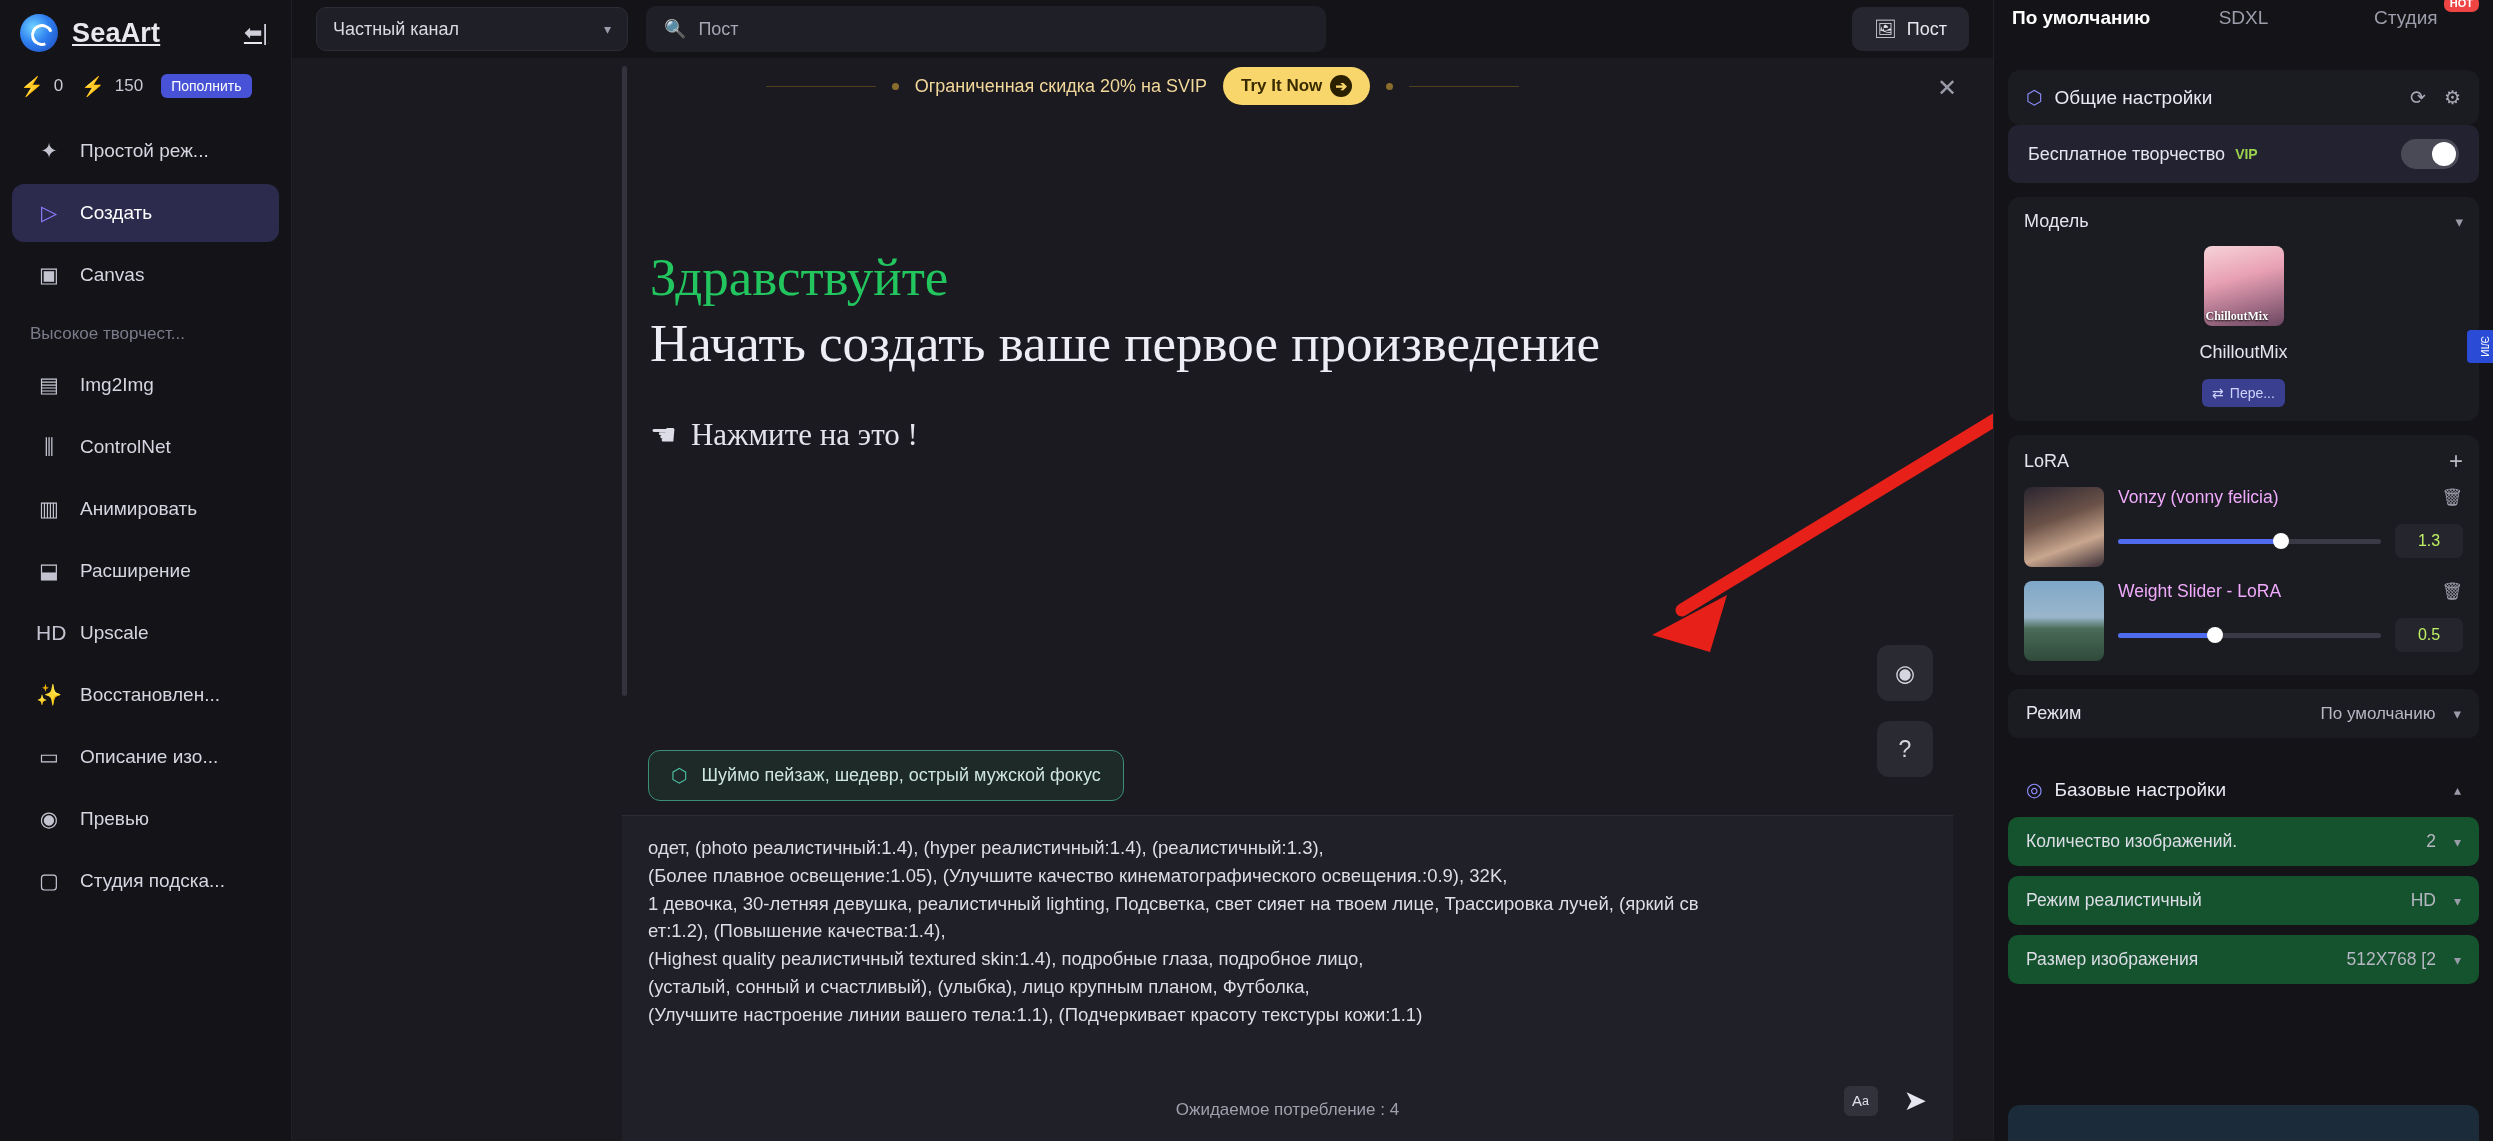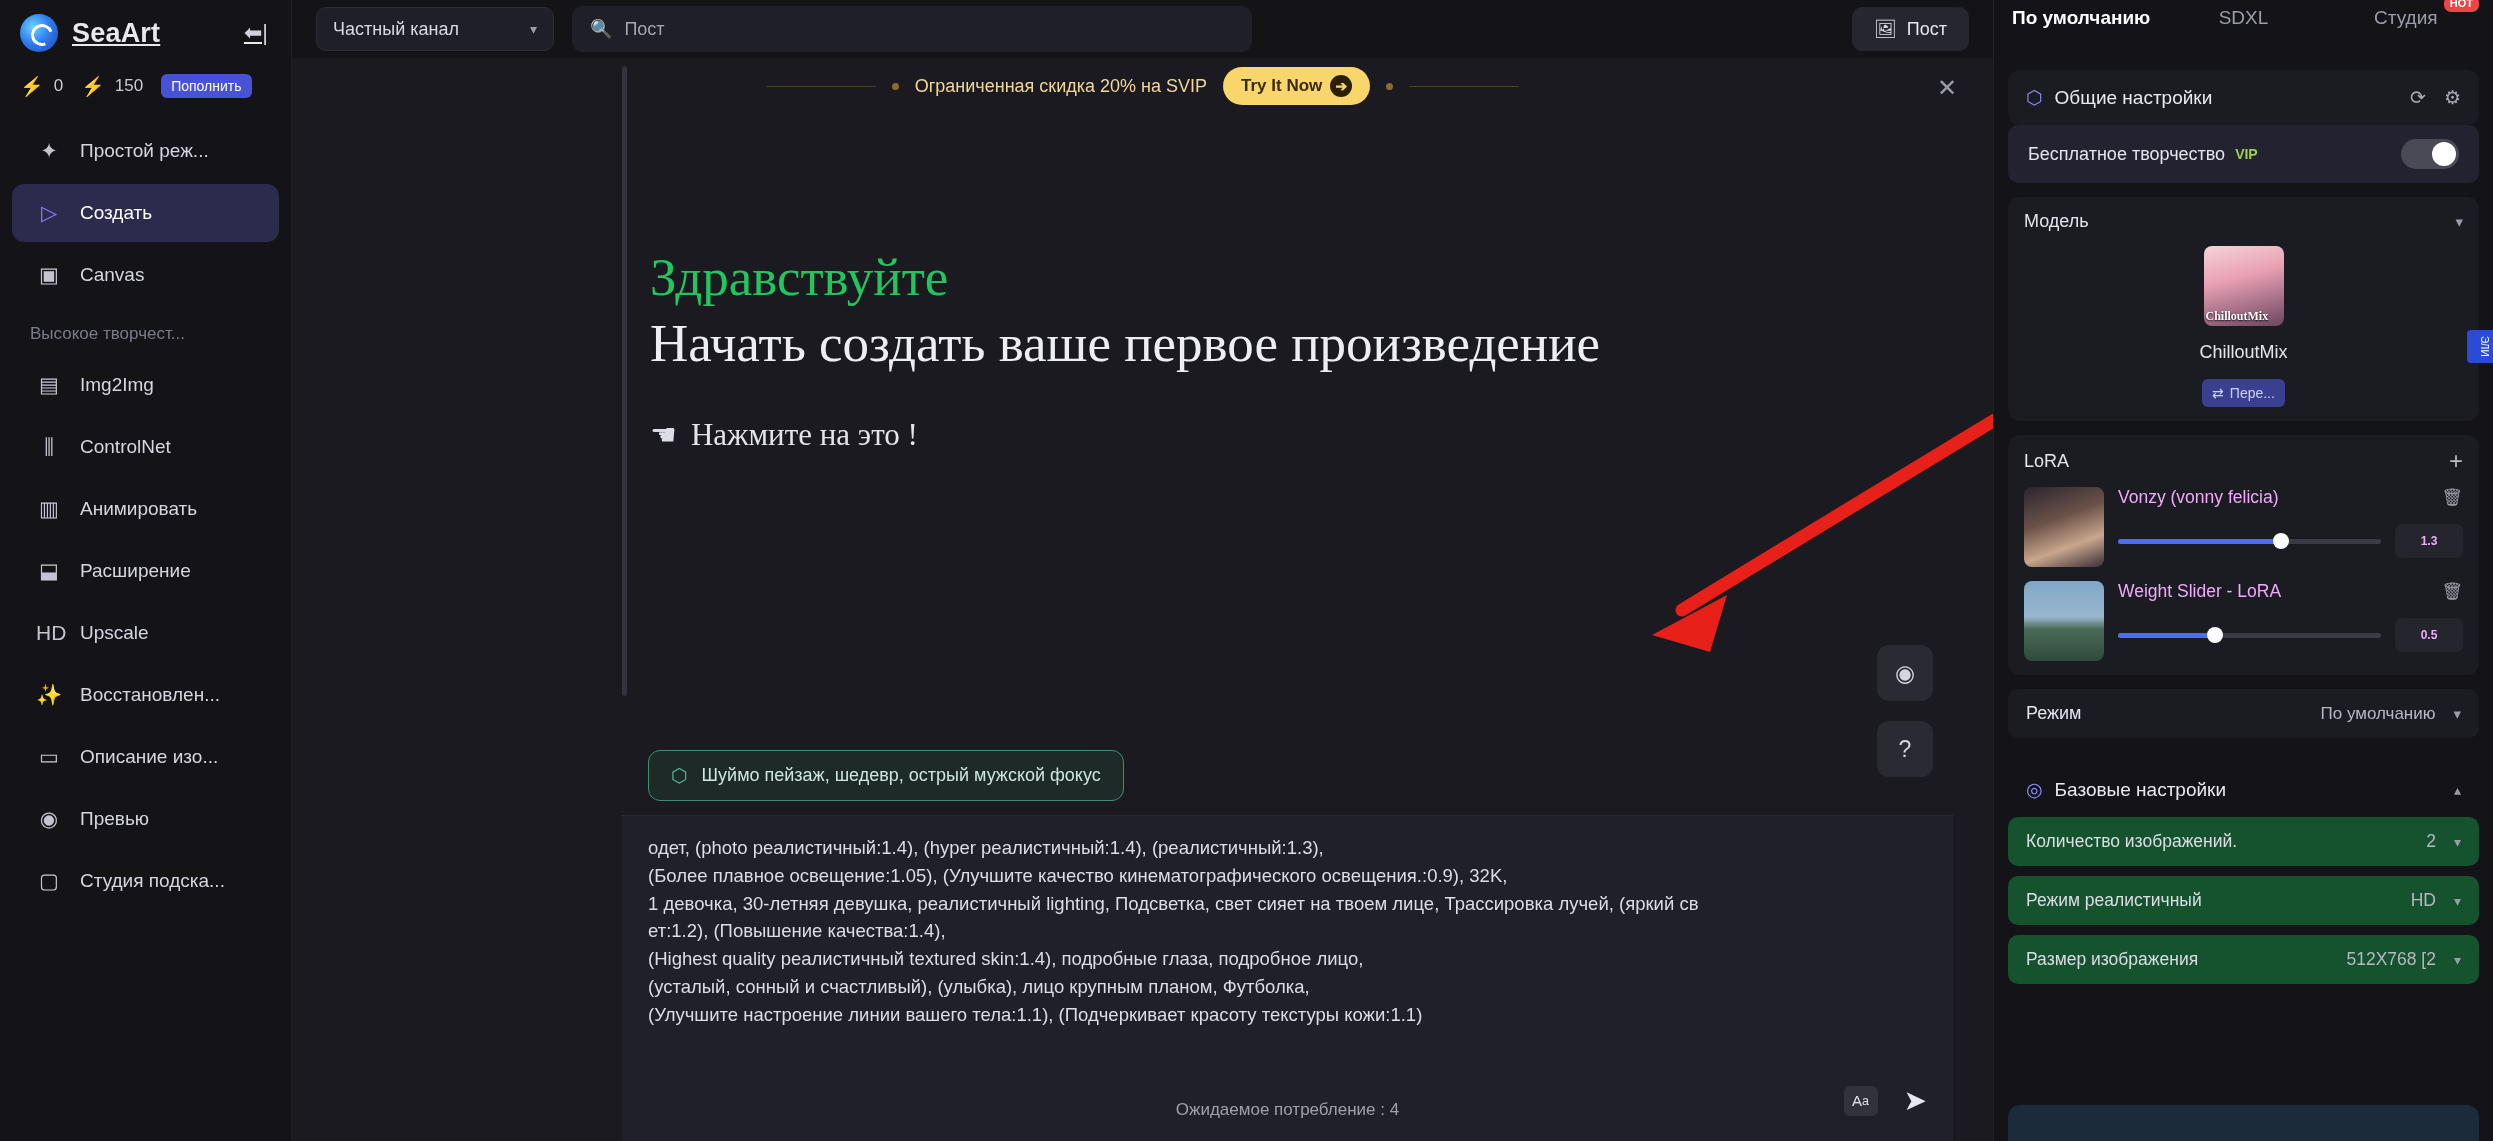--- a/index.html
+++ b/index.html
@@ -76,7 +76,7 @@
     padding: 0 24px; background: #131318;
   }
   .chan-select {
-    width: 238px; height: 44px; background: #1f1f27; border: 1px solid #2c2c36;
+    width: 312px; height: 44px; background: #1f1f27; border: 1px solid #2c2c36;
     border-radius: 10px; display: flex; align-items: center; padding: 0 16px;
     font-size: 18px; color: #d8d9e3;
   }

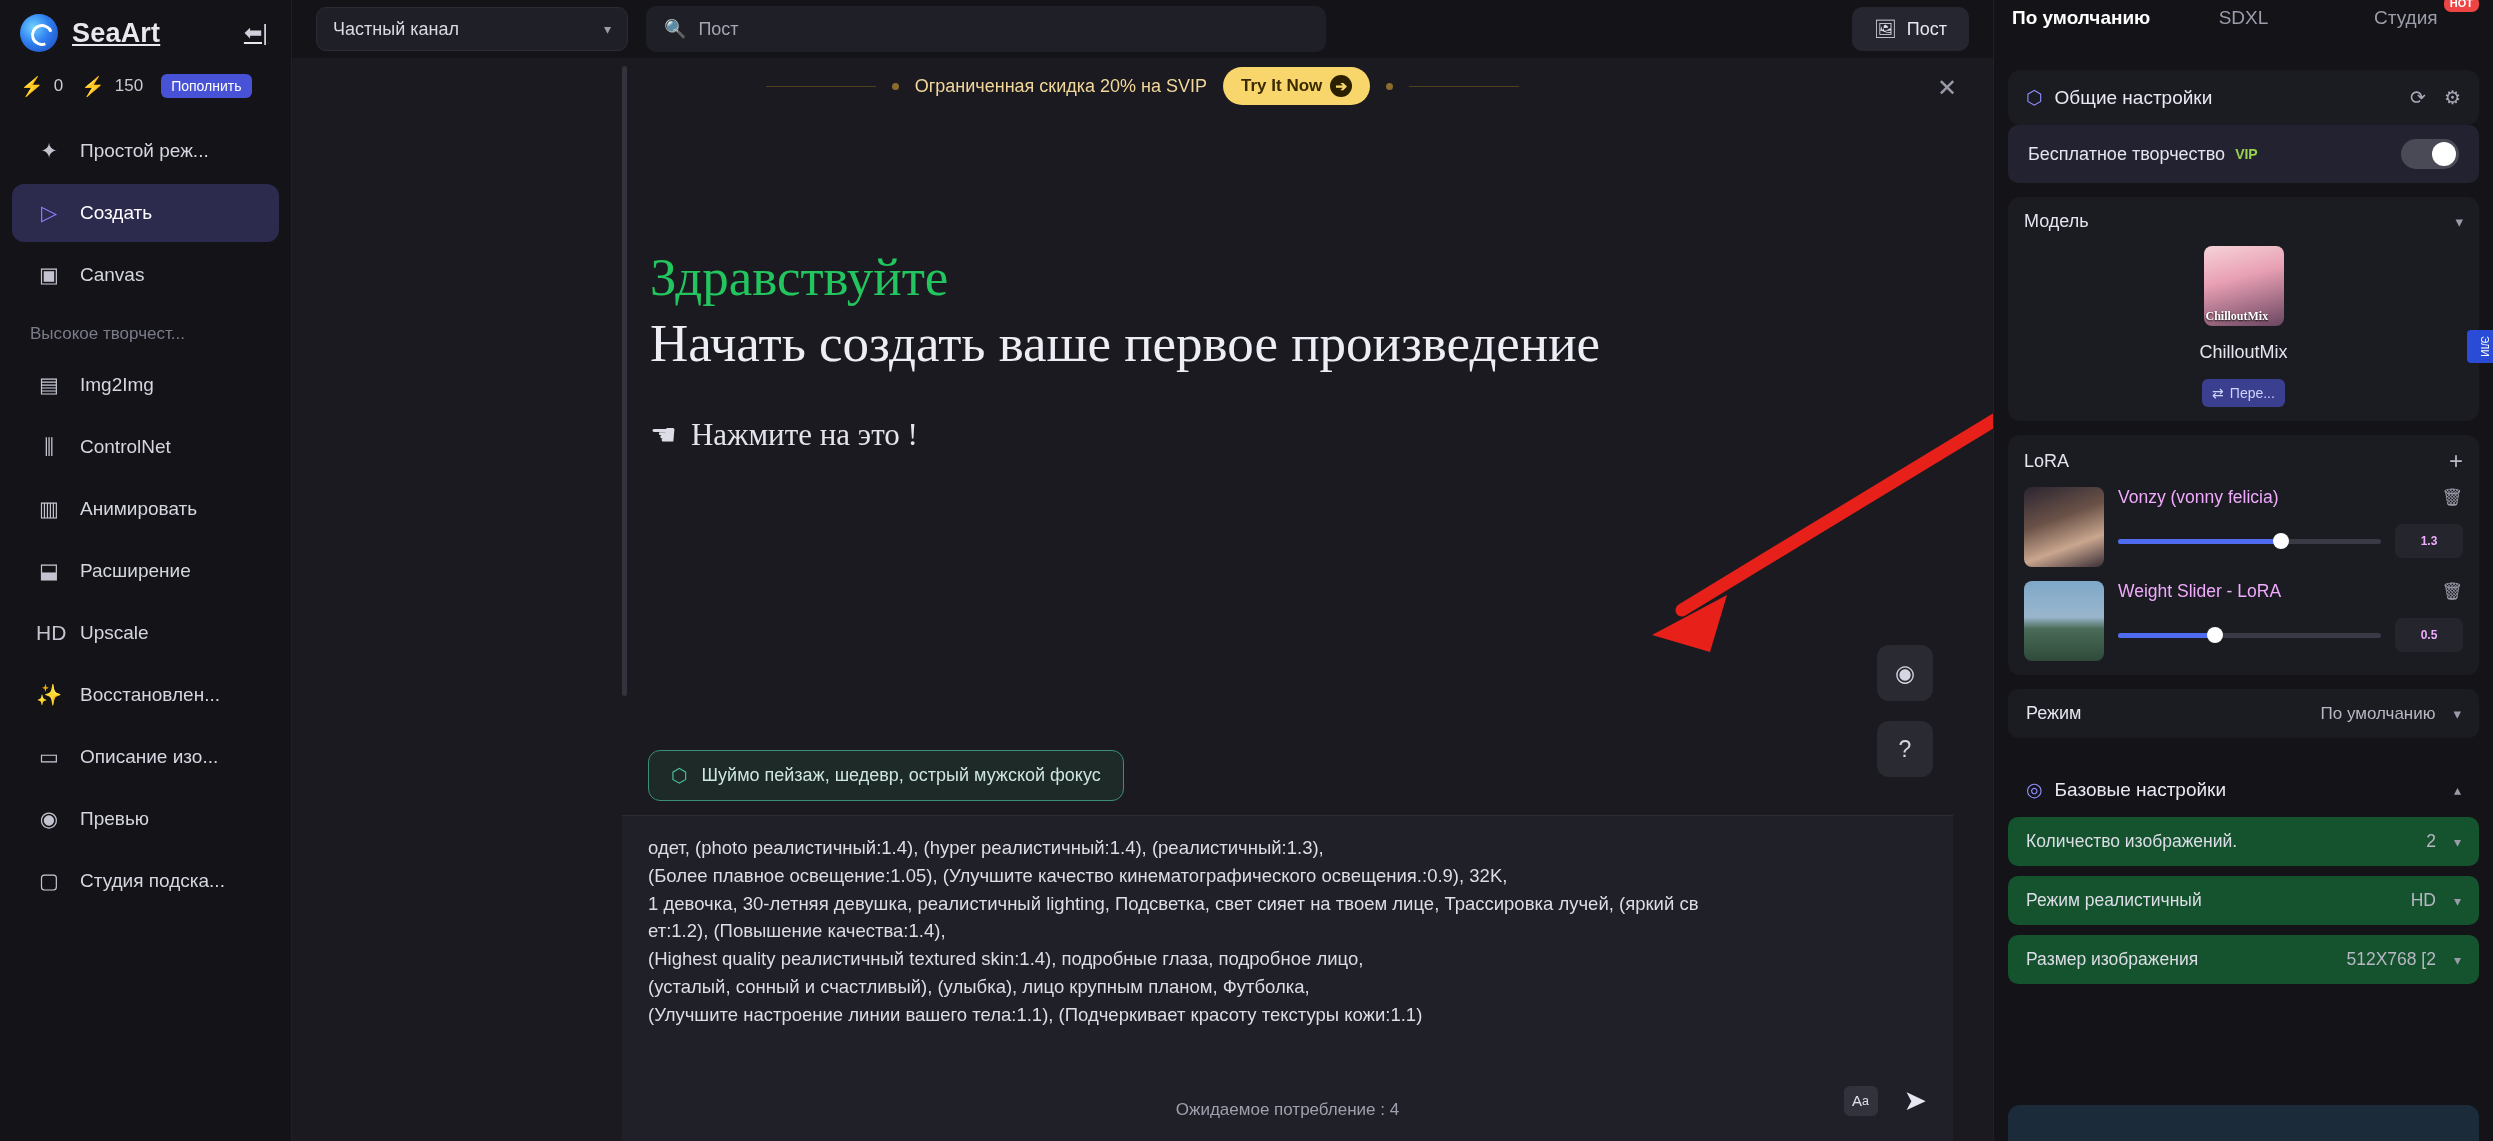--- a/index.html
+++ b/index.html
@@ -233,9 +233,8 @@
   }
   .val-box {
     width: 68px; height: 34px; background: #25252e; border-radius: 7px;
-    display: flex; align-items: center; justify-content: center; font-size: 12px; color: #f0abfc;
+    display: flex; align-items: center; justify-content: center; font-size: 16px; color: #bef264;
     flex: 0 0 68px;
-    font-weight: bold;
   }
 
   .row-line {

